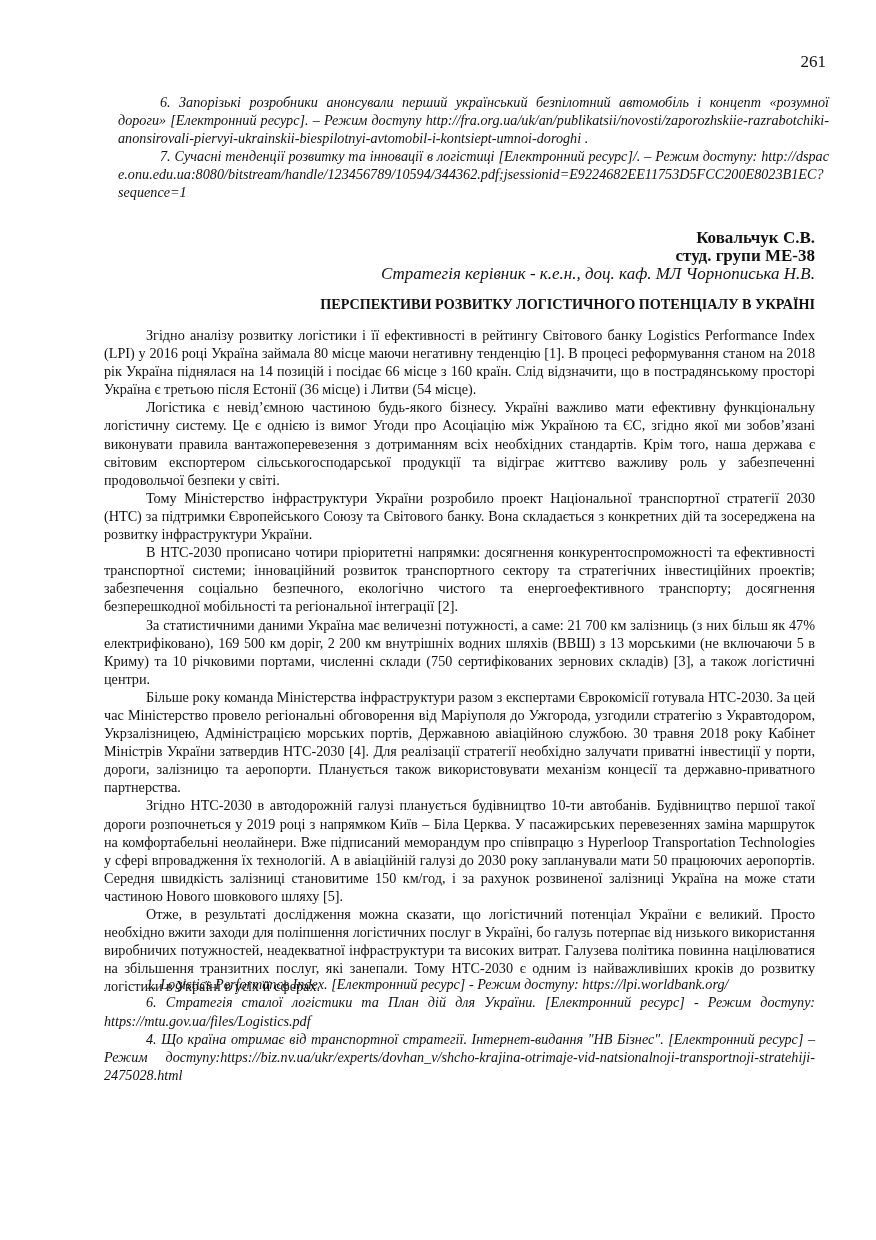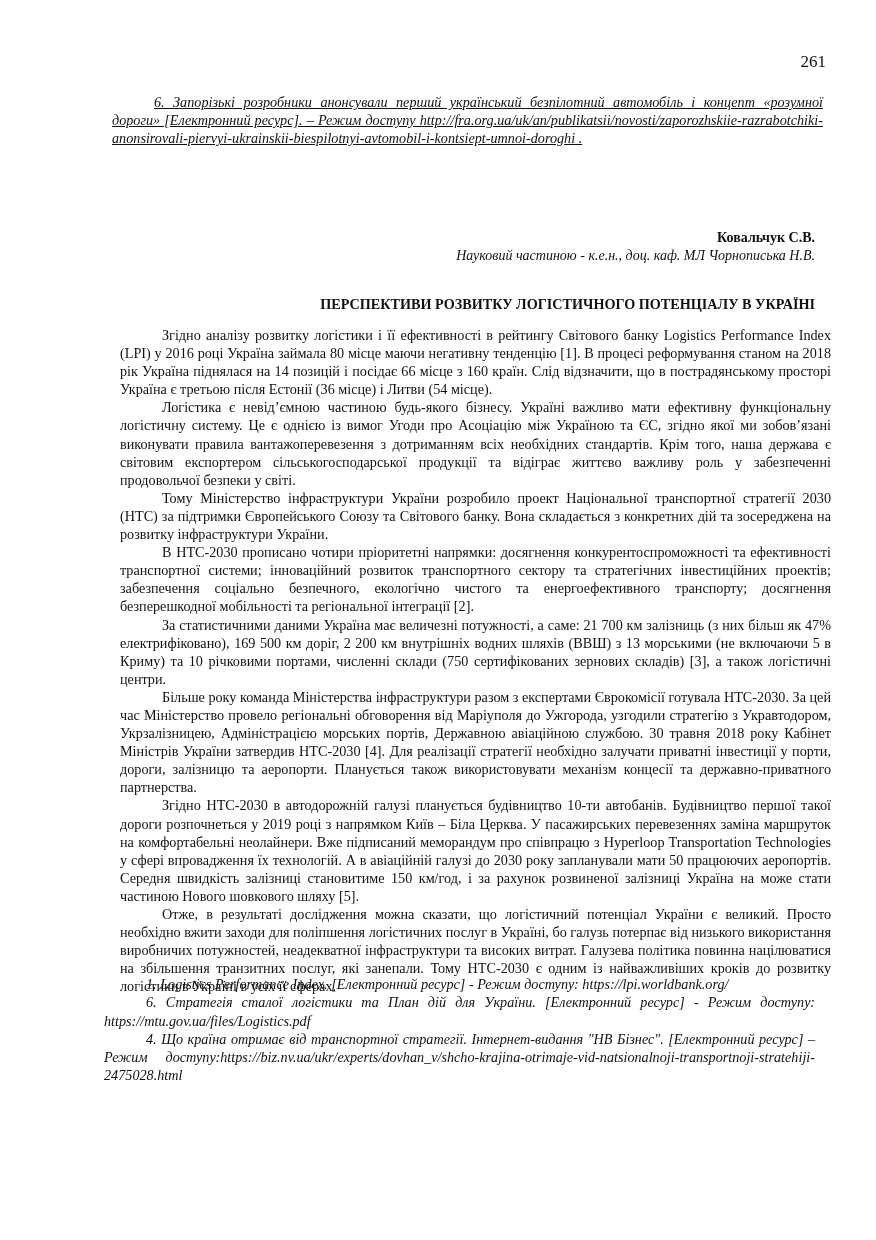--- a/index.html
+++ b/index.html
@@ -10,7 +10,7 @@
   p { margin: 0; font-size: 14.2px; line-height: 18.1px; text-align: justify; }
   .indent { text-indent: 42px; }
   .ital { font-style: italic; }
-  .refs-top { position: absolute; top: 93px; left: 8px; width: 711px; text-decoration: underline; }
+  .refs-top { position: absolute; top: 93px; left: 14px; width: 711px; }
   .author-block { position: absolute; top: 229px; left: 0; width: 711px; text-align: right; }
   .author-block div { font-size: 14px; line-height: 18px; }
   .bold { font-weight: bold; }

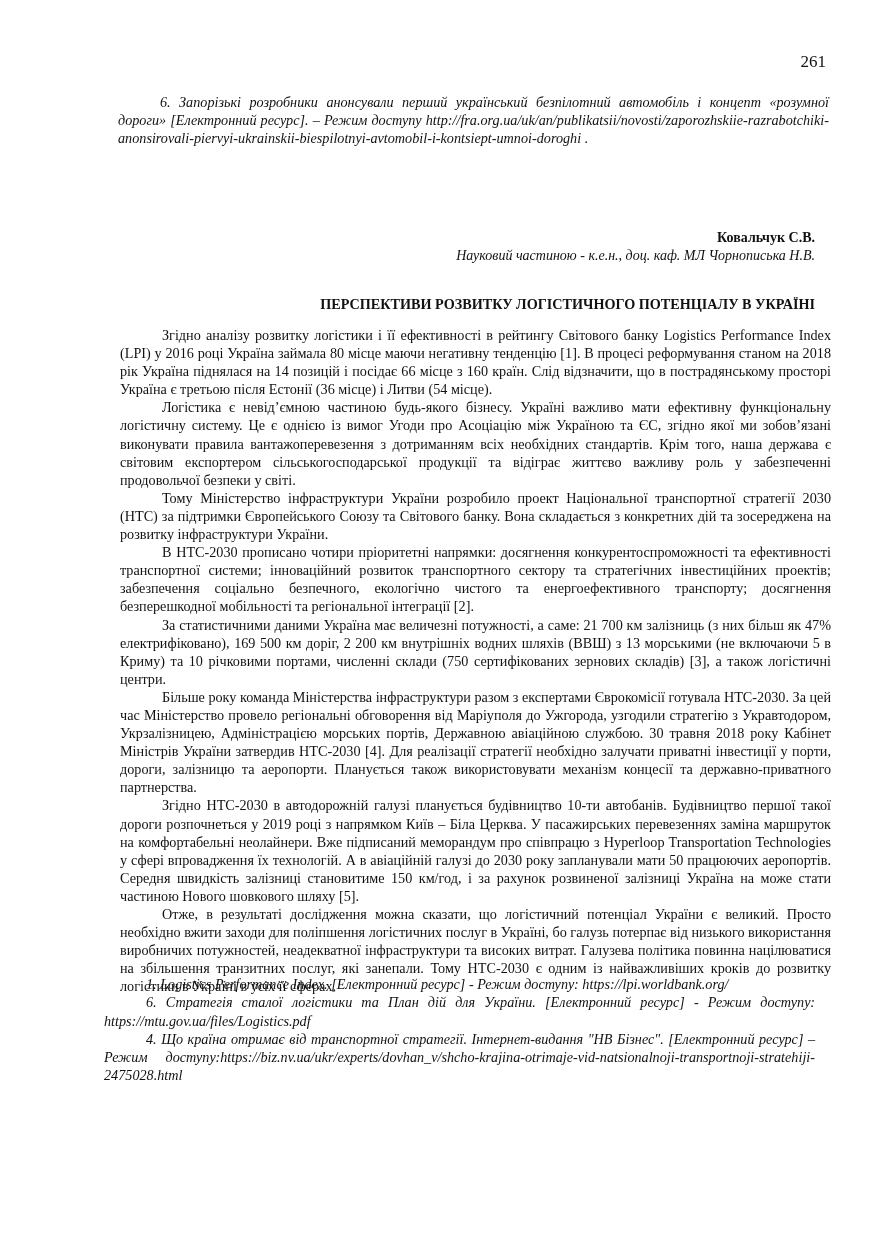--- a/index.html
+++ b/index.html
@@ -29,6 +29,7 @@
 
   <div class="refs-top">
     <p class="indent ital">6. Запорізькі розробники анонсували перший український безпілотний автомобіль і концепт «розумної дороги» [Електронний ресурс]. – Режим доступу http://fra.org.ua/uk/an/publikatsii/novosti/zaporozhskiie-razrabotchiki-anonsirovali-piervyi-ukrainskii-biespilotnyi-avtomobil-i-kontsiept-umnoi-doroghi .</p>
+    <p class="indent ital" style="word-break: break-all;">7. Сучасні тенденції розвитку та інновації в логістиці [Електронний ресурс]/. – Режим доступу: http://dspace.onu.edu.ua:8080/bitstream/handle/123456789/10594/344362.pdf;jsessionid=E9224682EE11753D5FCC200E8023B1EC?sequence=1</p>
   </div>
 
   <div class="author-block">

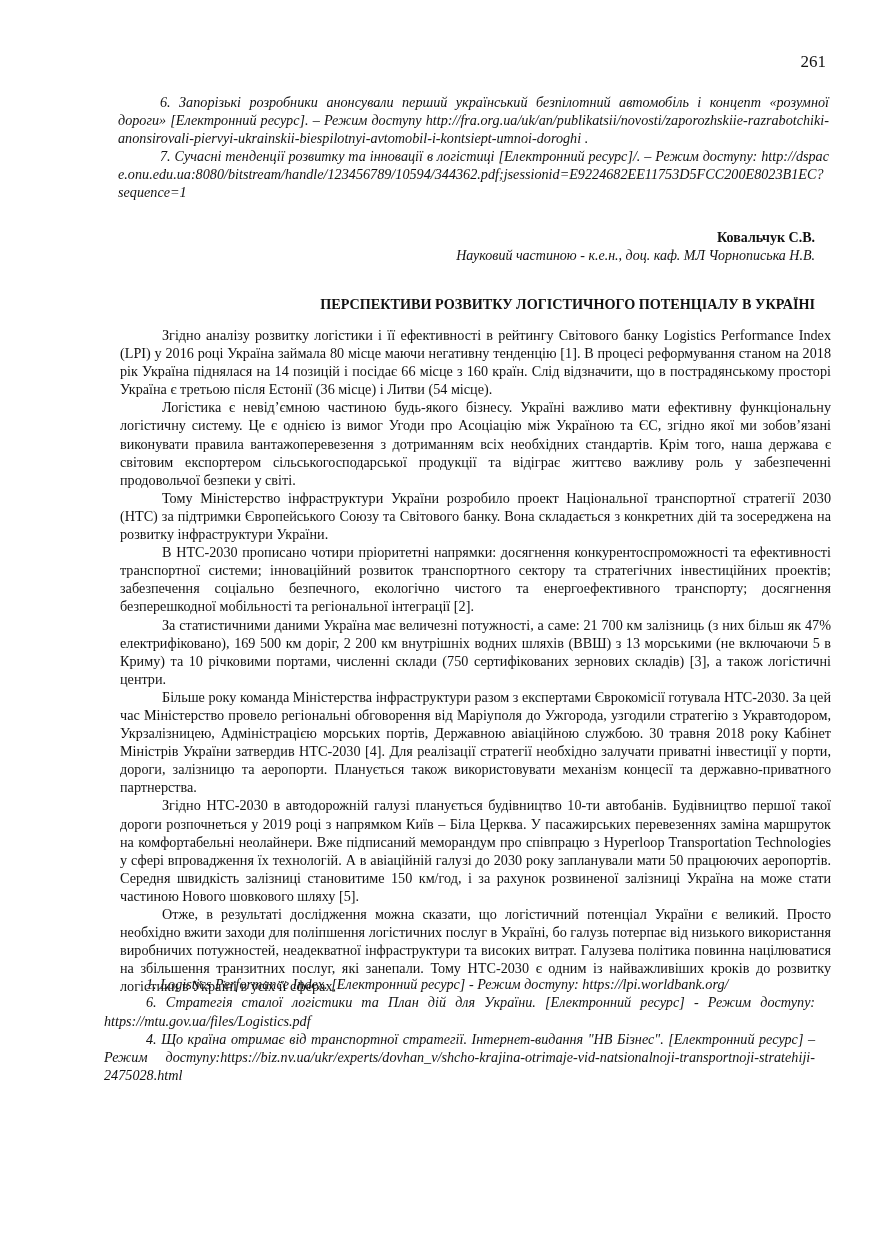--- a/index.html
+++ b/index.html
@@ -12,7 +12,7 @@
   .ital { font-style: italic; }
   .refs-top { position: absolute; top: 93px; left: 14px; width: 711px; }
   .author-block { position: absolute; top: 229px; left: 0; width: 711px; text-align: right; }
-  .author-block div { font-size: 14px; line-height: 18px; }
+  .author-block div { font-size: 17px; line-height: 18px; }
   .bold { font-weight: bold; }
   .title { position: absolute; top: 295px; left: 0; width: 711px; text-align: right;
            font-weight: bold; font-size: 14.2px; line-height: 18px; }

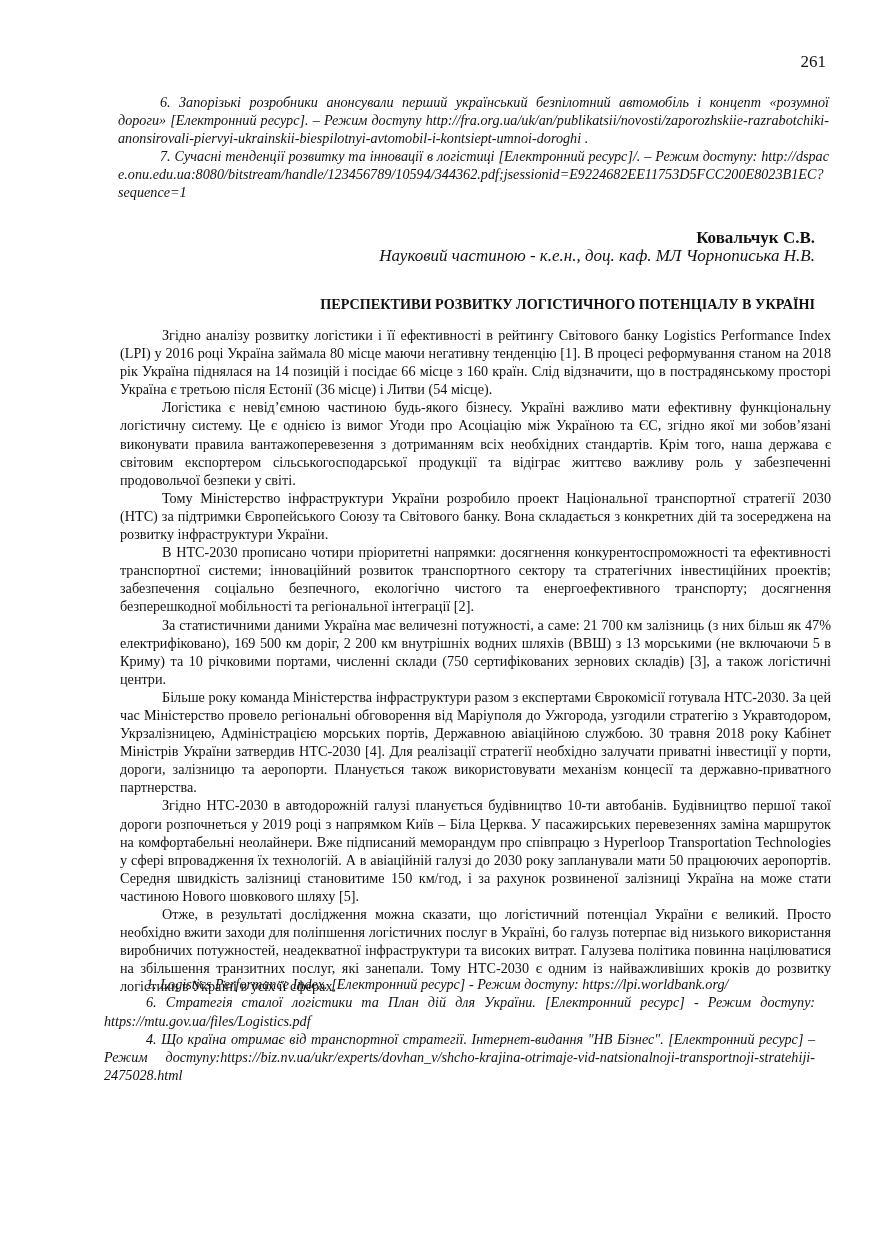--- a/index.html
+++ b/index.html
@@ -34,6 +34,7 @@
 
   <div class="author-block">
     <div class="bold">Ковальчук С.В.</div>
+    <div class="bold">студ. групи МЕ-38</div>
     <div class="ital">Науковий частиною - к.е.н., доц. каф. МЛ Чорнописька Н.В.</div>
   </div>
 

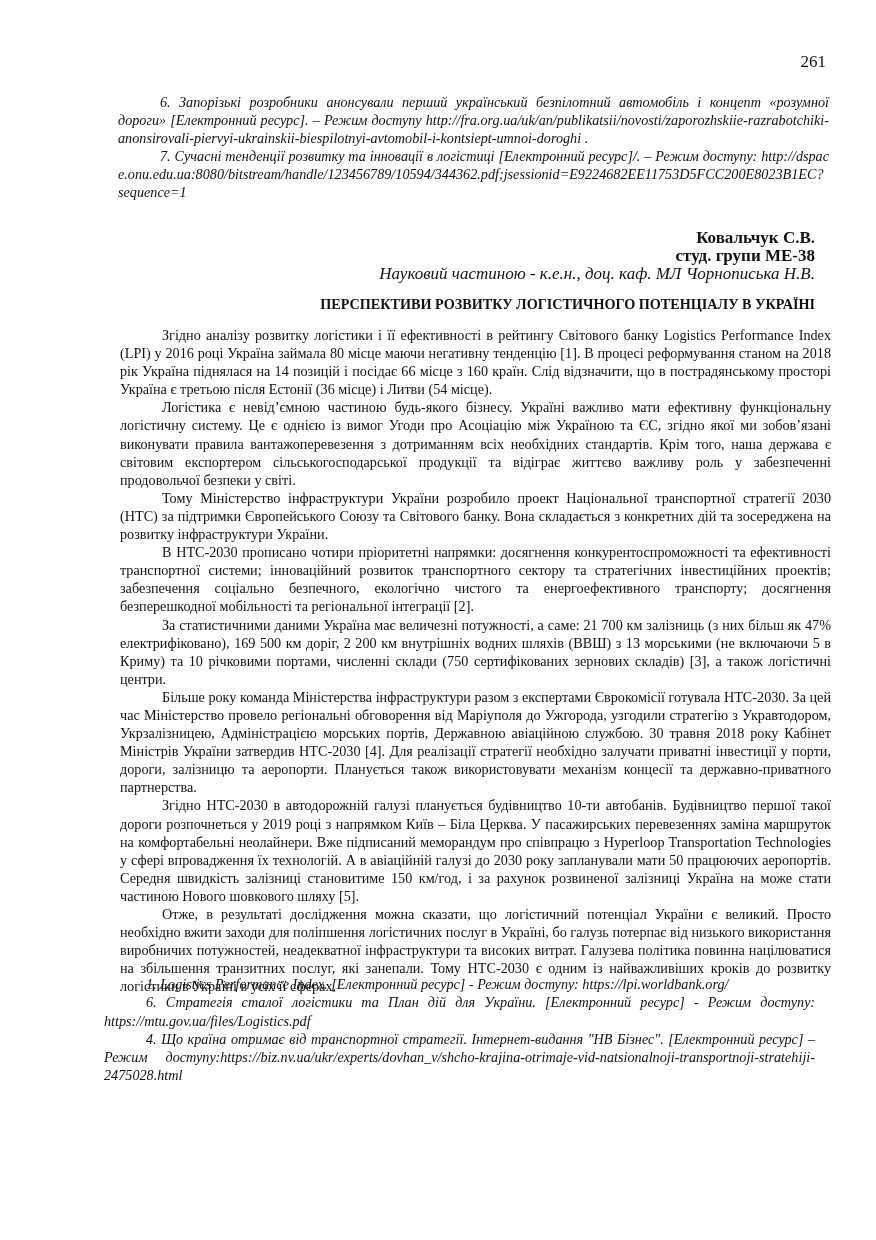--- a/index.html
+++ b/index.html
@@ -35,7 +35,7 @@
   <div class="author-block">
     <div class="bold">Ковальчук С.В.</div>
     <div class="bold">студ. групи МЕ-38</div>
-    <div class="ital">Науковий частиною - к.е.н., доц. каф. МЛ Чорнописька Н.В.</div>
+    <div class="ital">Стратегія керівник - к.е.н., доц. каф. МЛ Чорнописька Н.В.</div>
   </div>
 
   <div class="title">ПЕРСПЕКТИВИ РОЗВИТКУ ЛОГІСТИЧНОГО ПОТЕНЦІАЛУ В УКРАЇНІ</div>

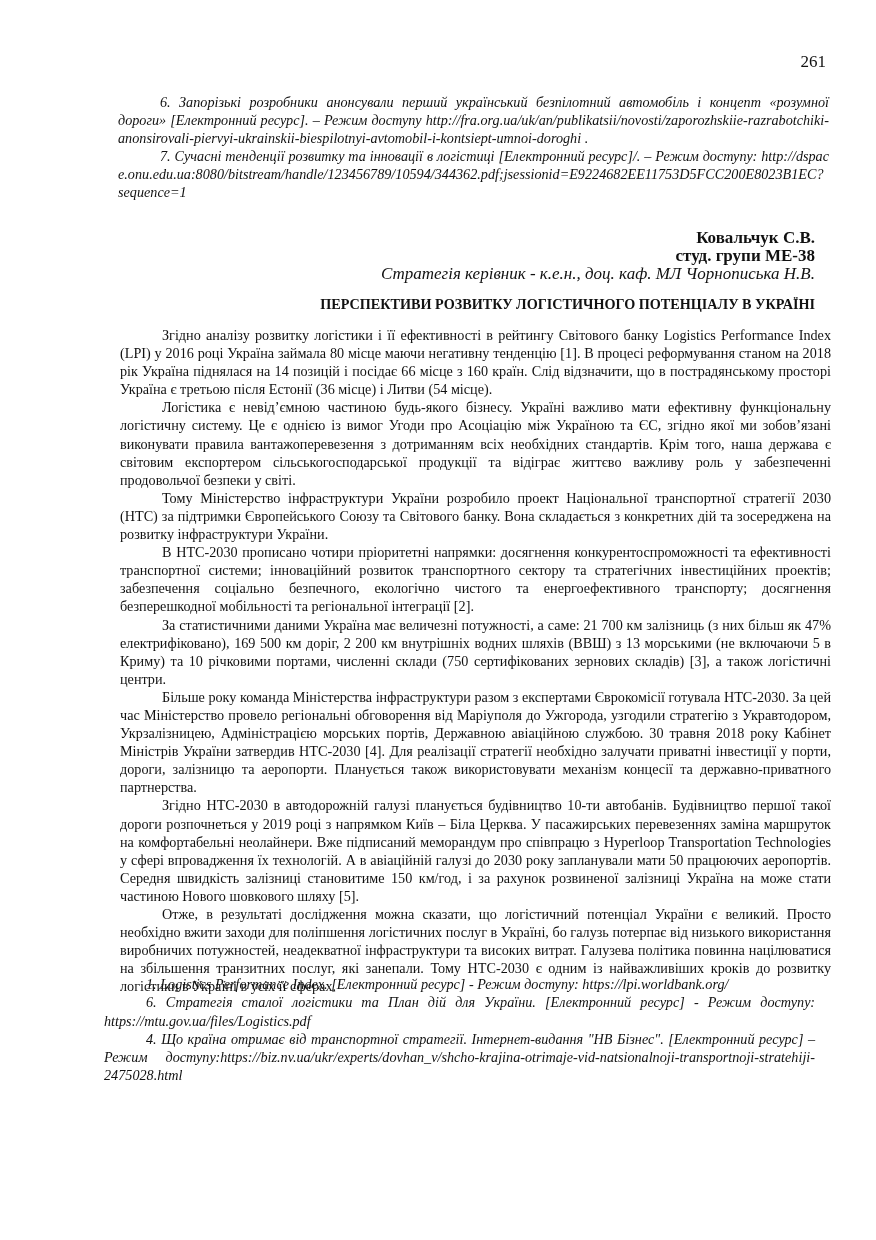--- a/index.html
+++ b/index.html
@@ -16,7 +16,7 @@
   .bold { font-weight: bold; }
   .title { position: absolute; top: 295px; left: 0; width: 711px; text-align: right;
            font-weight: bold; font-size: 14.2px; line-height: 18px; }
-  .body-text { position: absolute; top: 326px; left: 16px; width: 711px; }
+  .body-text { position: absolute; top: 326px; left: 0; width: 711px; }
   .refs-bottom { position: absolute; top: 975px; left: 0; width: 711px; }
   .refs-bottom p { line-height: 18.3px; }
 </style>

